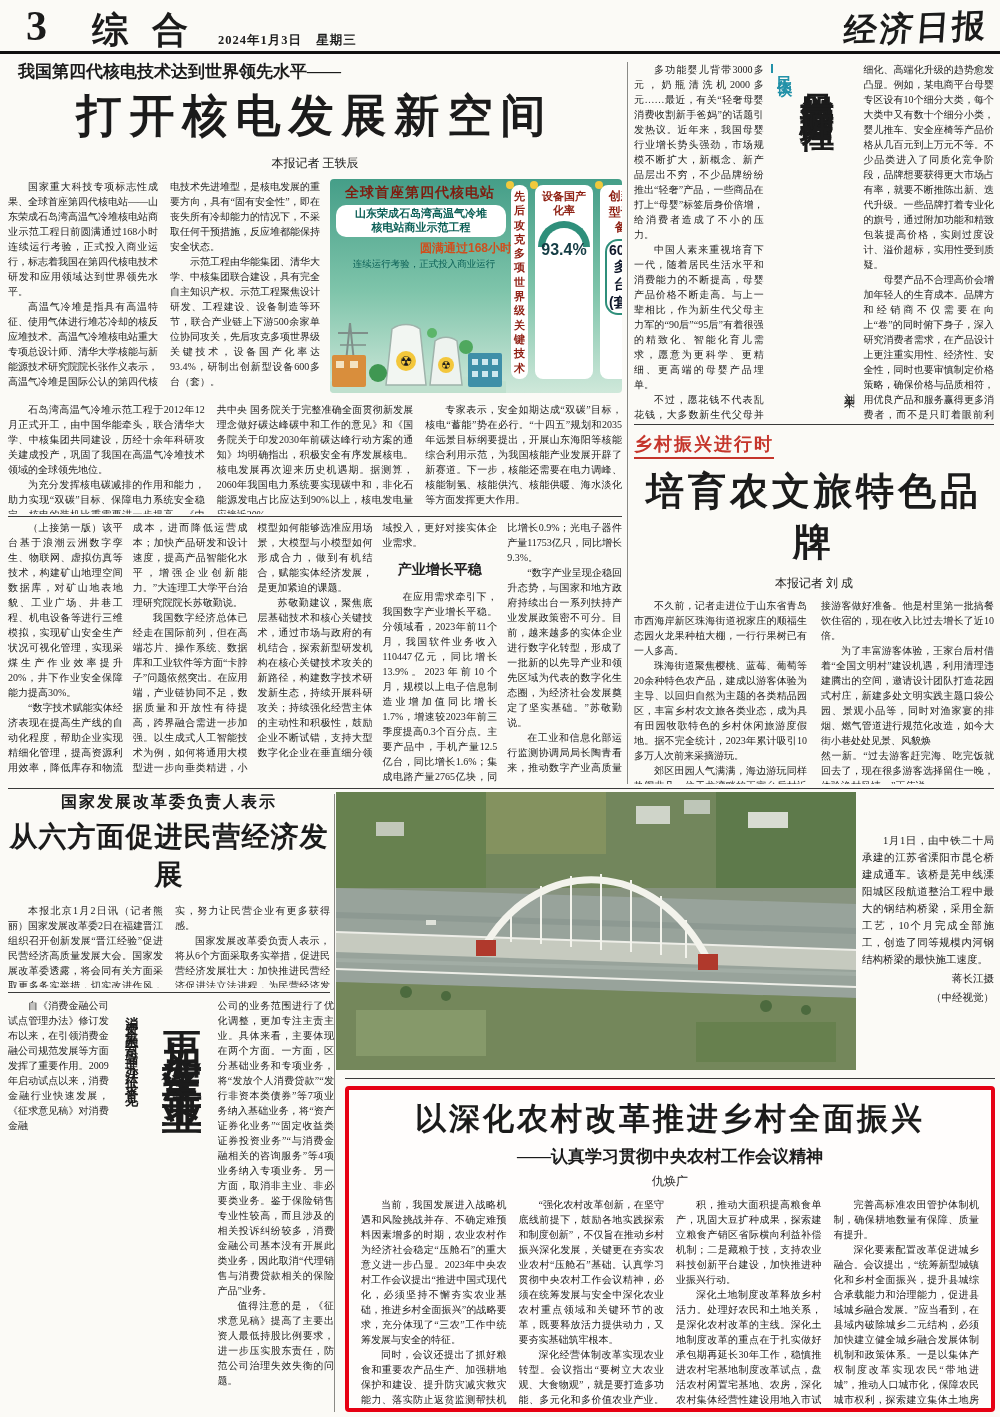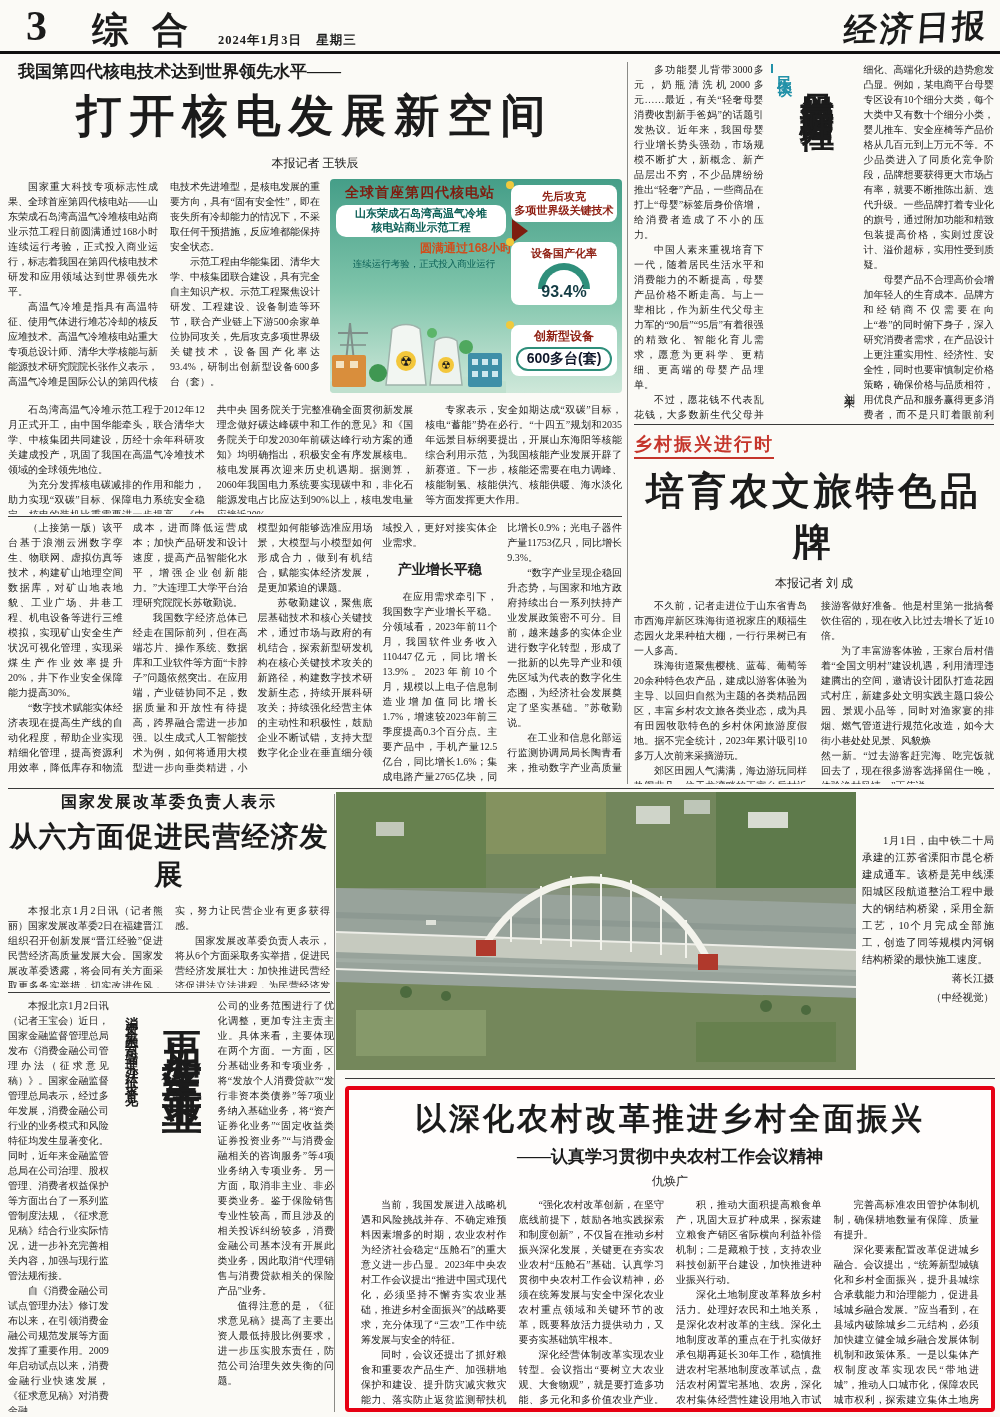--- a/index.html
+++ b/index.html
@@ -43,7 +43,7 @@
   .infog .scene { position:absolute; left:0; bottom:0; width:176px; height:104px; }
   .infog .arrow { position:absolute; left:182px; top:40px; width:0; height:0;
                   border-left:16px solid #7e1d10; border-top:12px solid transparent; border-bottom:12px solid transparent; }
-  .infog .stats { position:absolute; right:5px; top:6px; width:106px; display:flex; flex-direction:column; gap:20px;justify-content:space-between; }
+  .infog .stats { position:absolute; right:5px; top:6px; width:106px; display:flex; gap:7px;justify-content:space-between; }
   .infog .box { background:#fff; border-radius:8px; padding:4px 3px; text-align:center; position:relative; }
   .infog .box::after { content:""; position:absolute; left:-5px; top:-4px; width:8px; height:8px;
                        background:#f0c93c; border-radius:50%; }

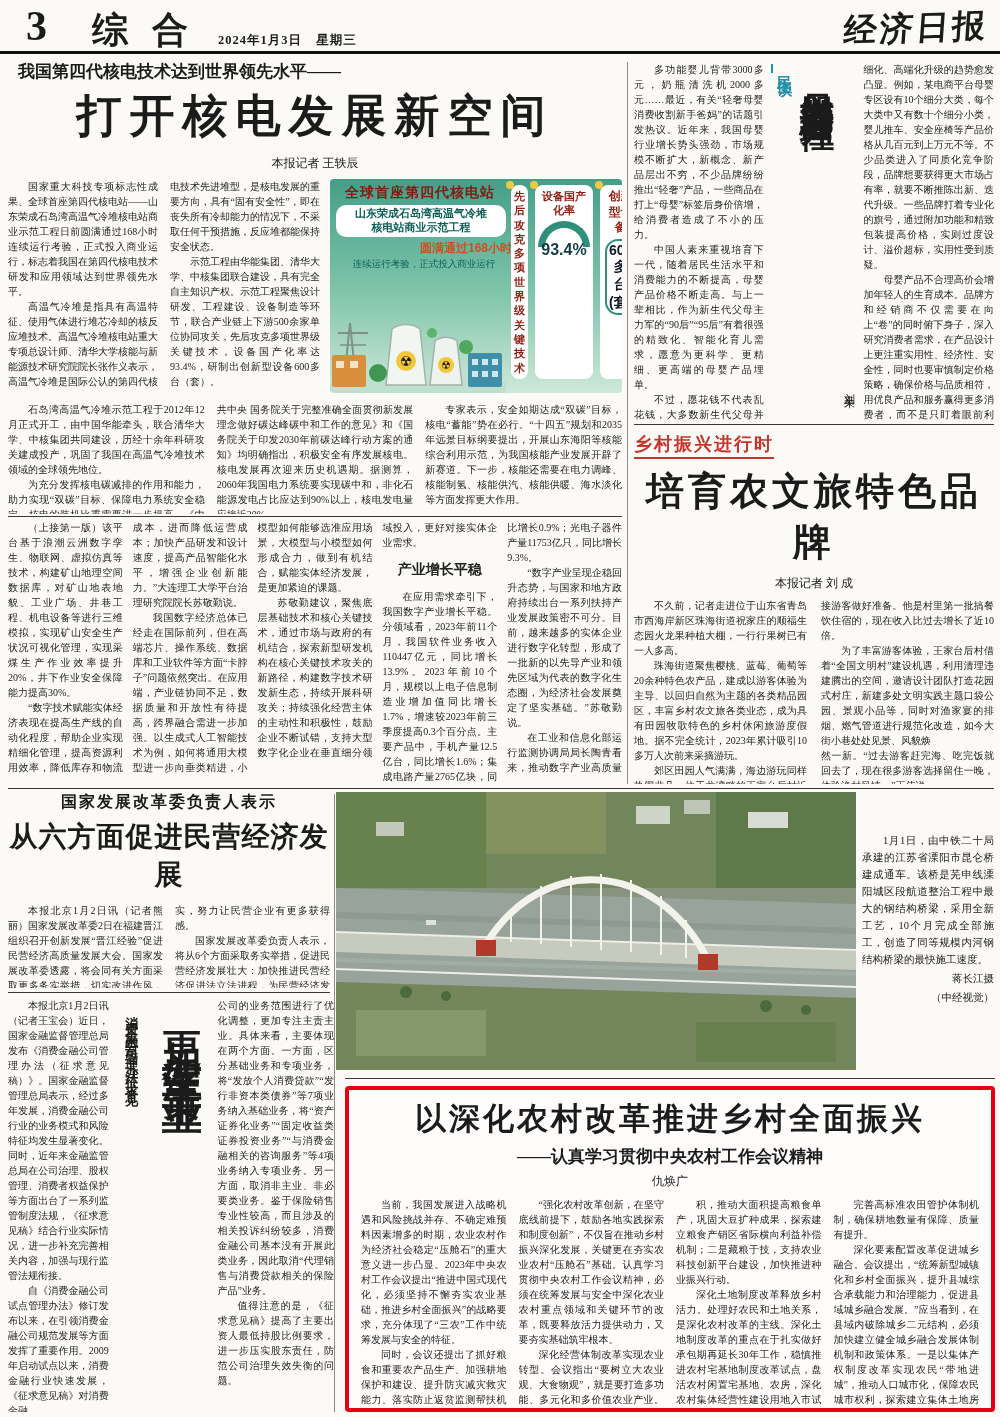--- a/index.html
+++ b/index.html
@@ -267,7 +267,6 @@
 
   <div class="abs xiaojin">
     <div class="xj-col xj-col1 body-text">
-        <p>本报北京1月2日讯（记者王宝会）近日，国家金融监督管理总局发布《消费金融公司管理办法（征求意见稿）》。国家金融监督管理总局表示，经过多年发展，消费金融公司行业的业务模式和风险特征均发生显著变化。同时，近年来金融监管总局在公司治理、股权管理、消费者权益保护等方面出台了一系列监管制度法规，《征求意见稿》结合行业实际情况，进一步补充完善相关内容，加强与现行监管法规衔接。</p>
         <p>自《消费金融公司试点管理办法》修订发布以来，在引领消费金融公司规范发展等方面发挥了重要作用。2009年启动试点以来，消费金融行业快速发展，《征求意见稿》对消费金融</p>
       </div>
     <div class="xj-kicker">消费金融公司管理办法征求意见</div>

